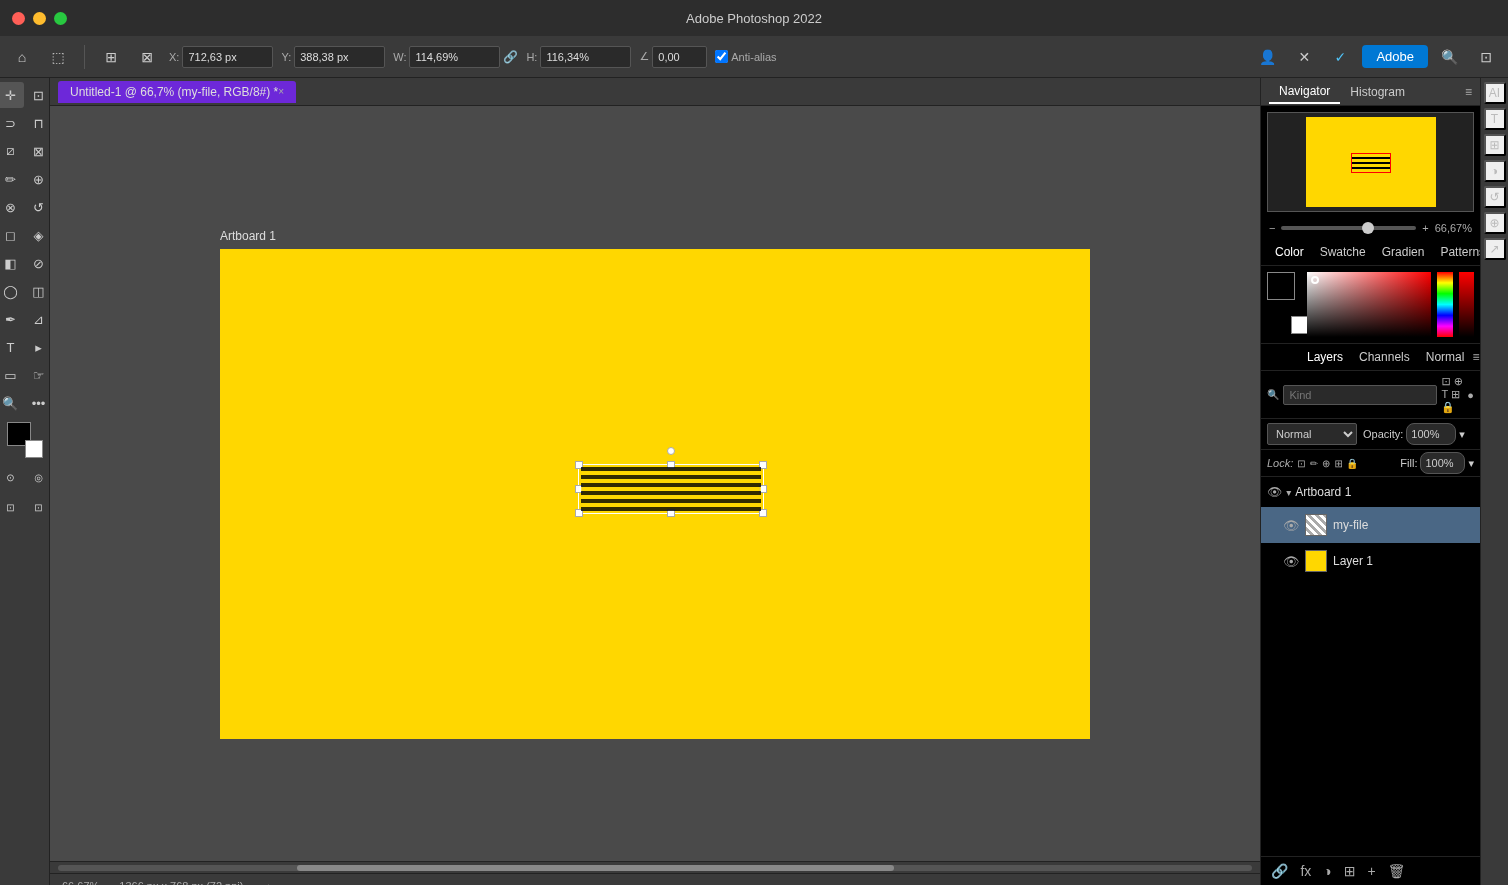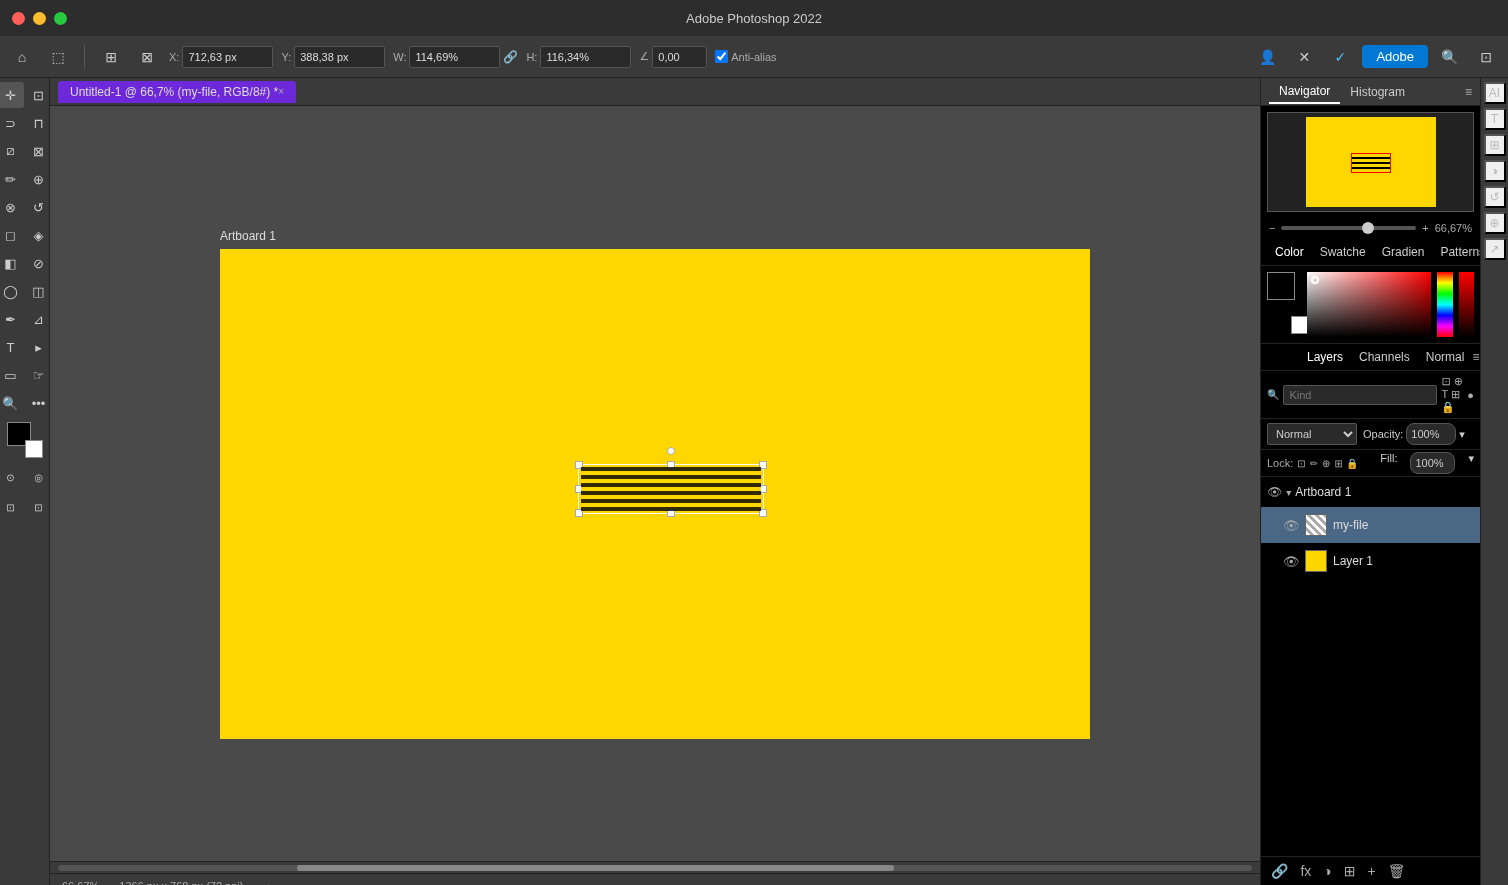--- a/index.html
+++ b/index.html
@@ -432,7 +432,7 @@
       border-bottom: 1px solid #222;
       font-size: 11px;
     }
-    .lock-label { color: #aaa; }
+    .lock-label { color: #aaa; font-style: italic; }
     .lock-icon { color: #aaa; font-size: 10px; }
     .fill-group { margin-left: auto; display: flex; gap: 13px; font-size: 11px; }
 

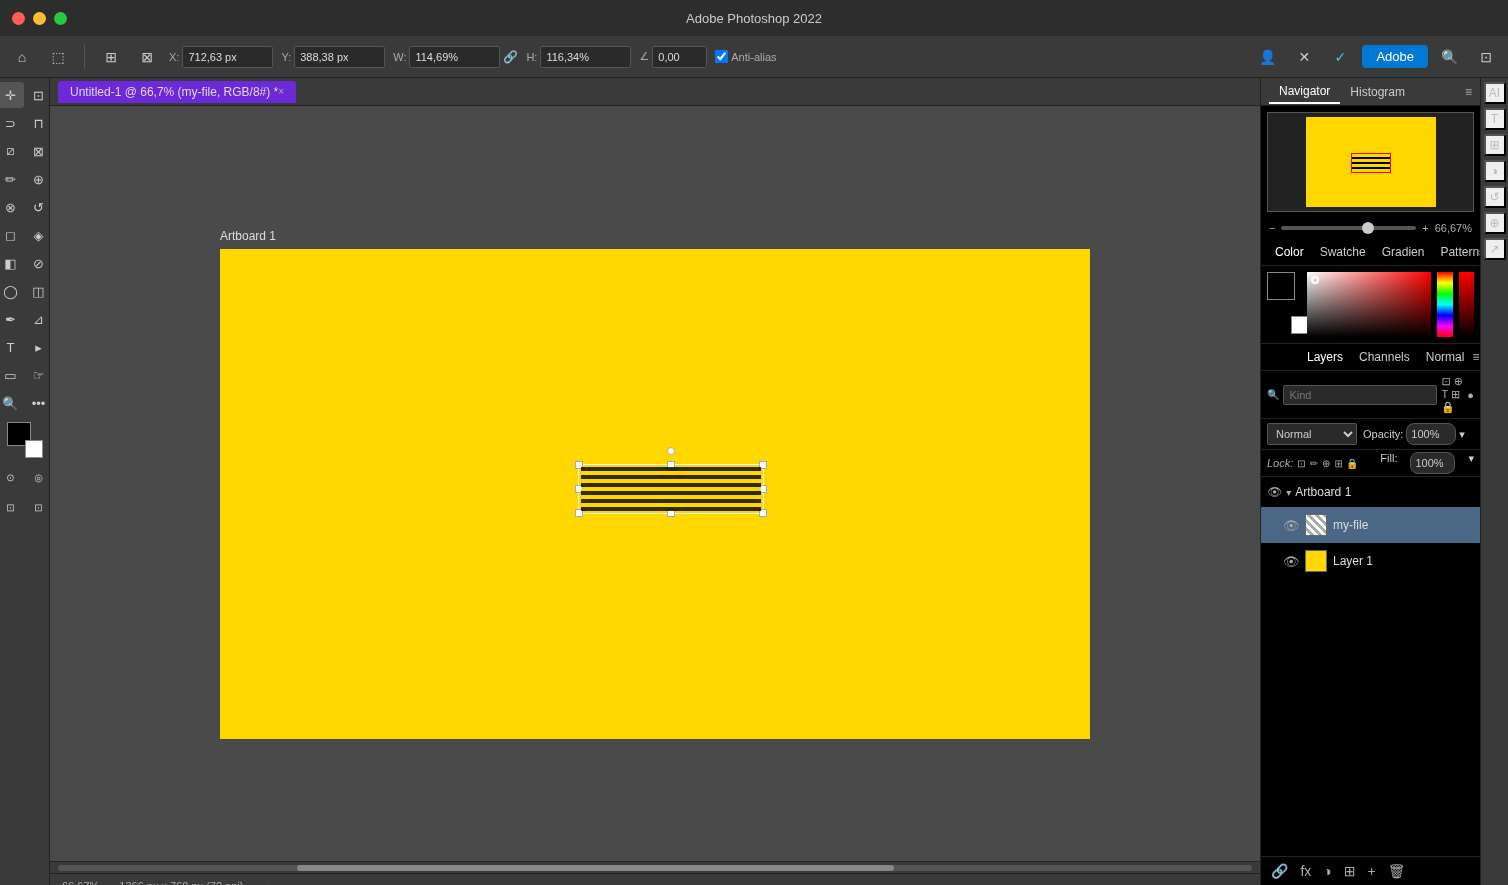--- a/index.html
+++ b/index.html
@@ -434,7 +434,7 @@
     }
     .lock-label { color: #aaa; font-style: italic; }
     .lock-icon { color: #aaa; font-size: 10px; }
-    .fill-group { margin-left: auto; display: flex; gap: 13px; font-size: 11px; }
+    .fill-group { margin-left: auto; display: flex; align-items: center; gap: 3px; font-size: 11px; }
 
     .layers-list {
       flex: 1;

